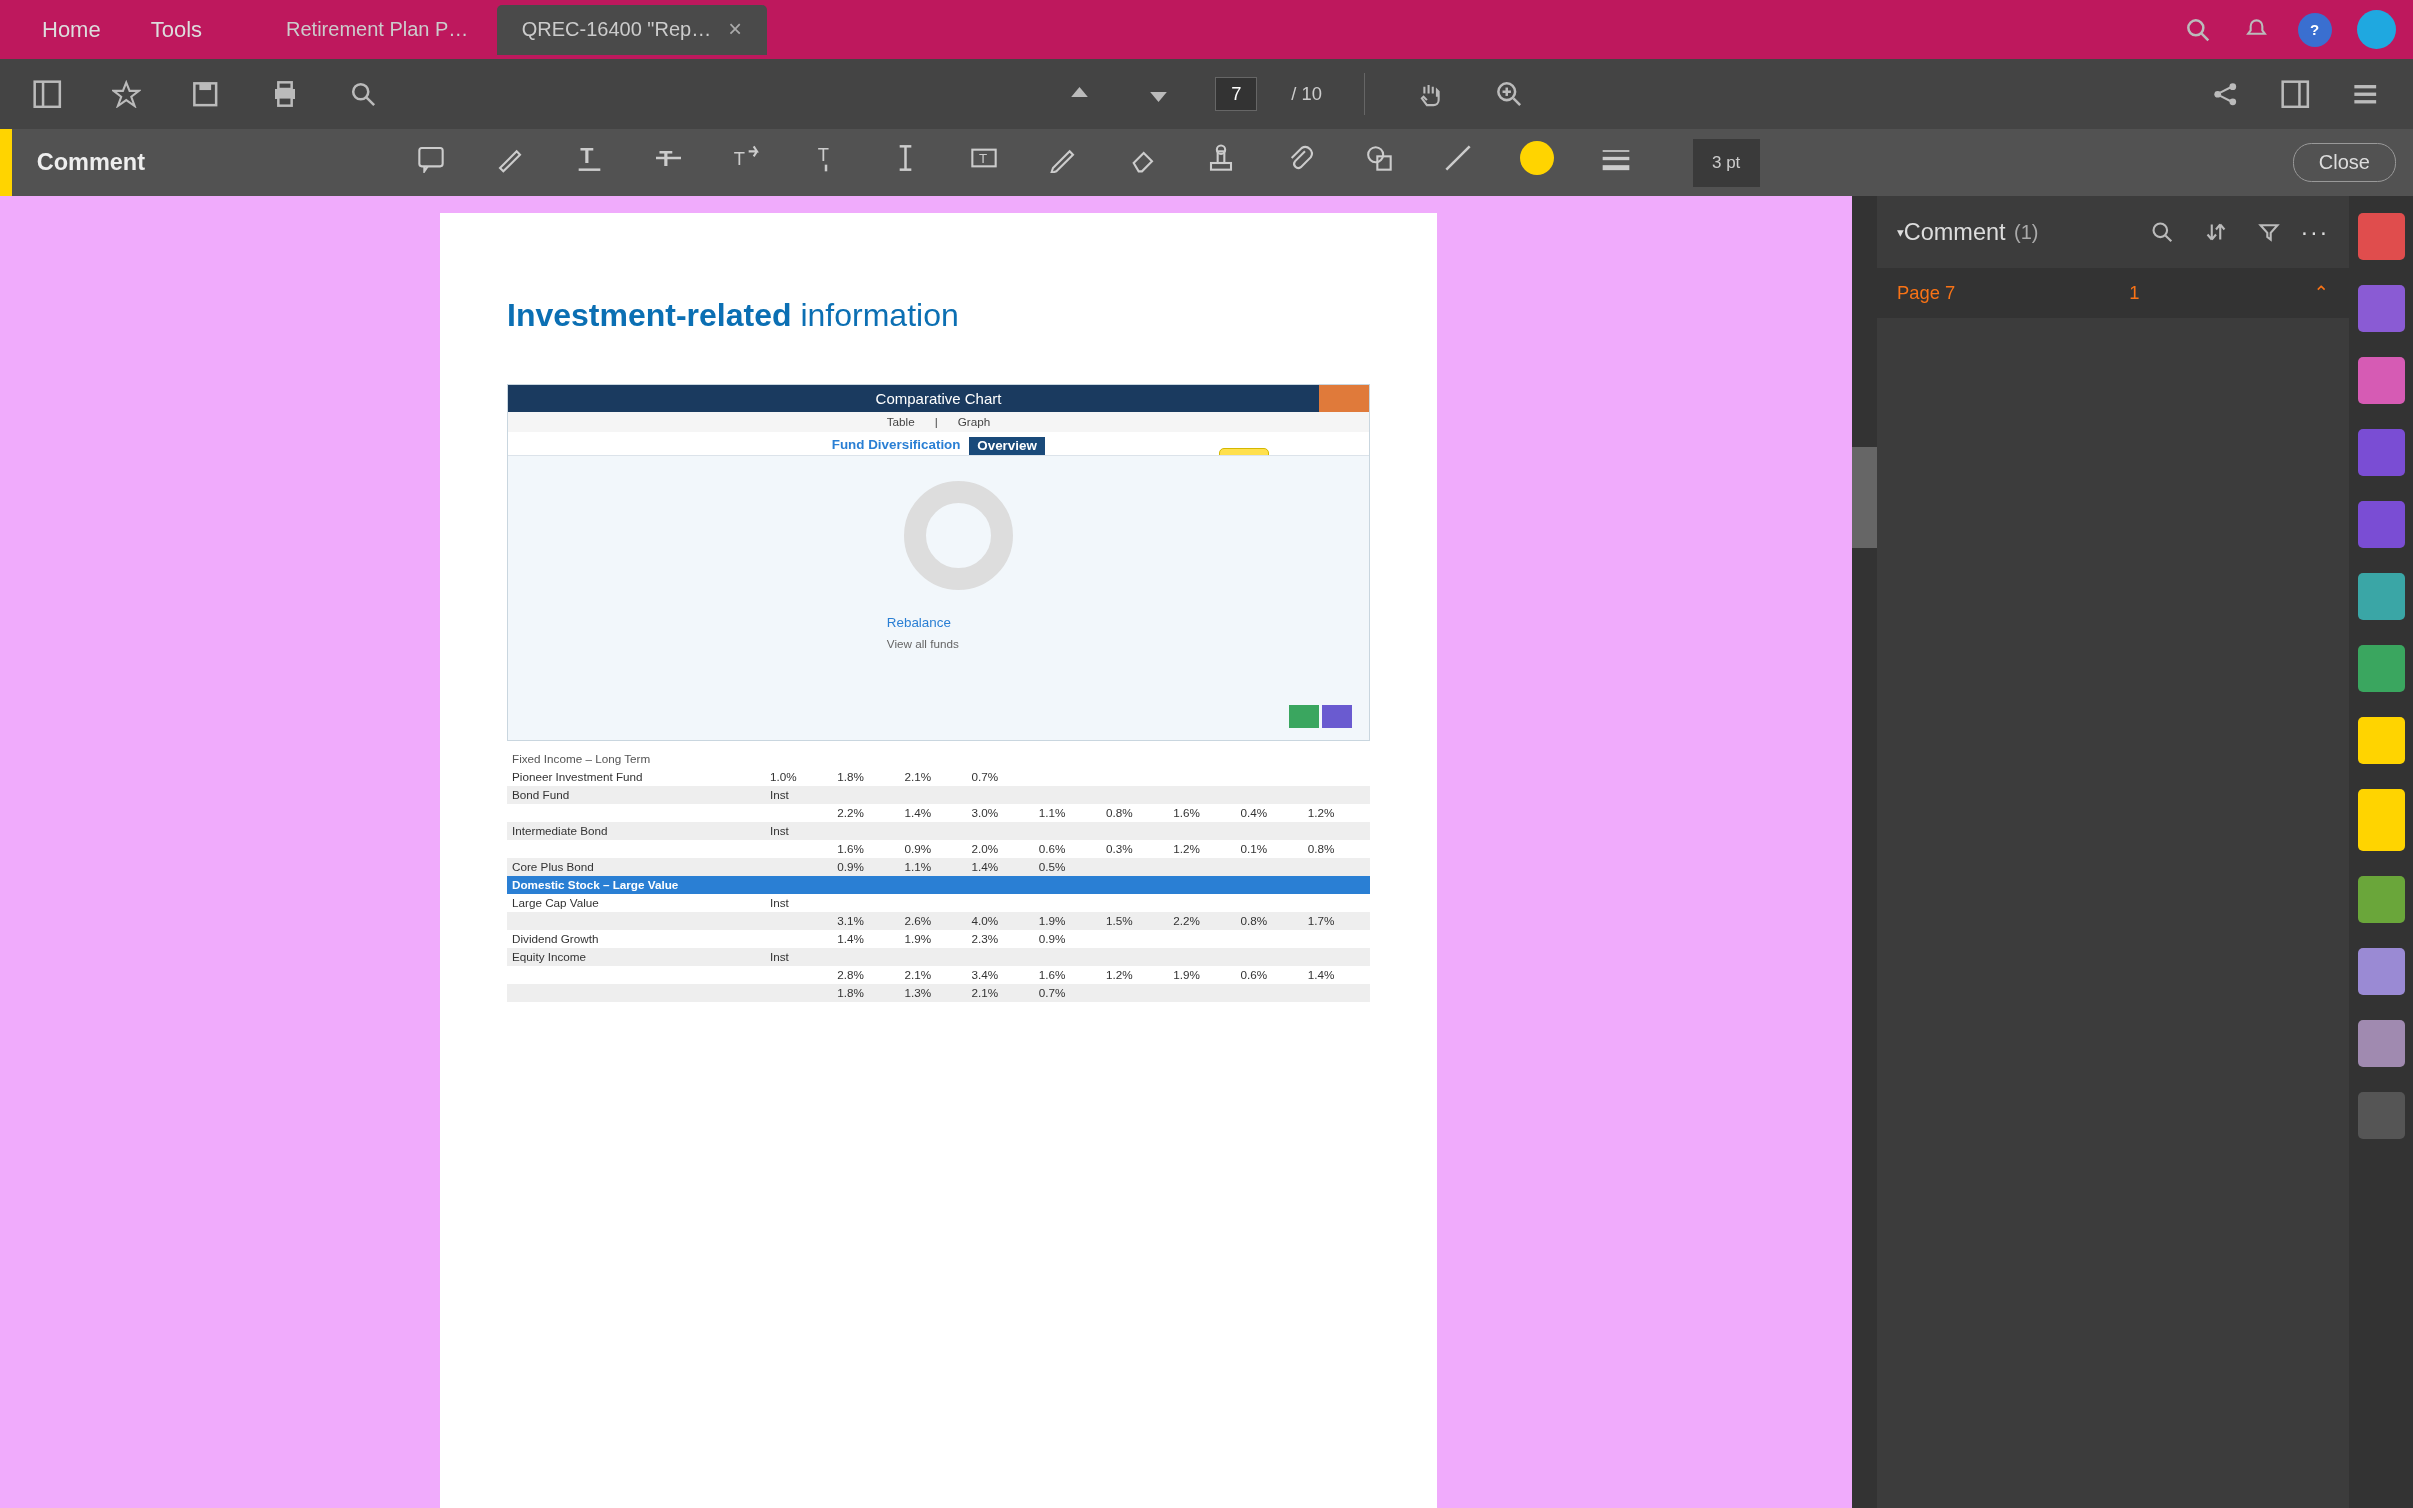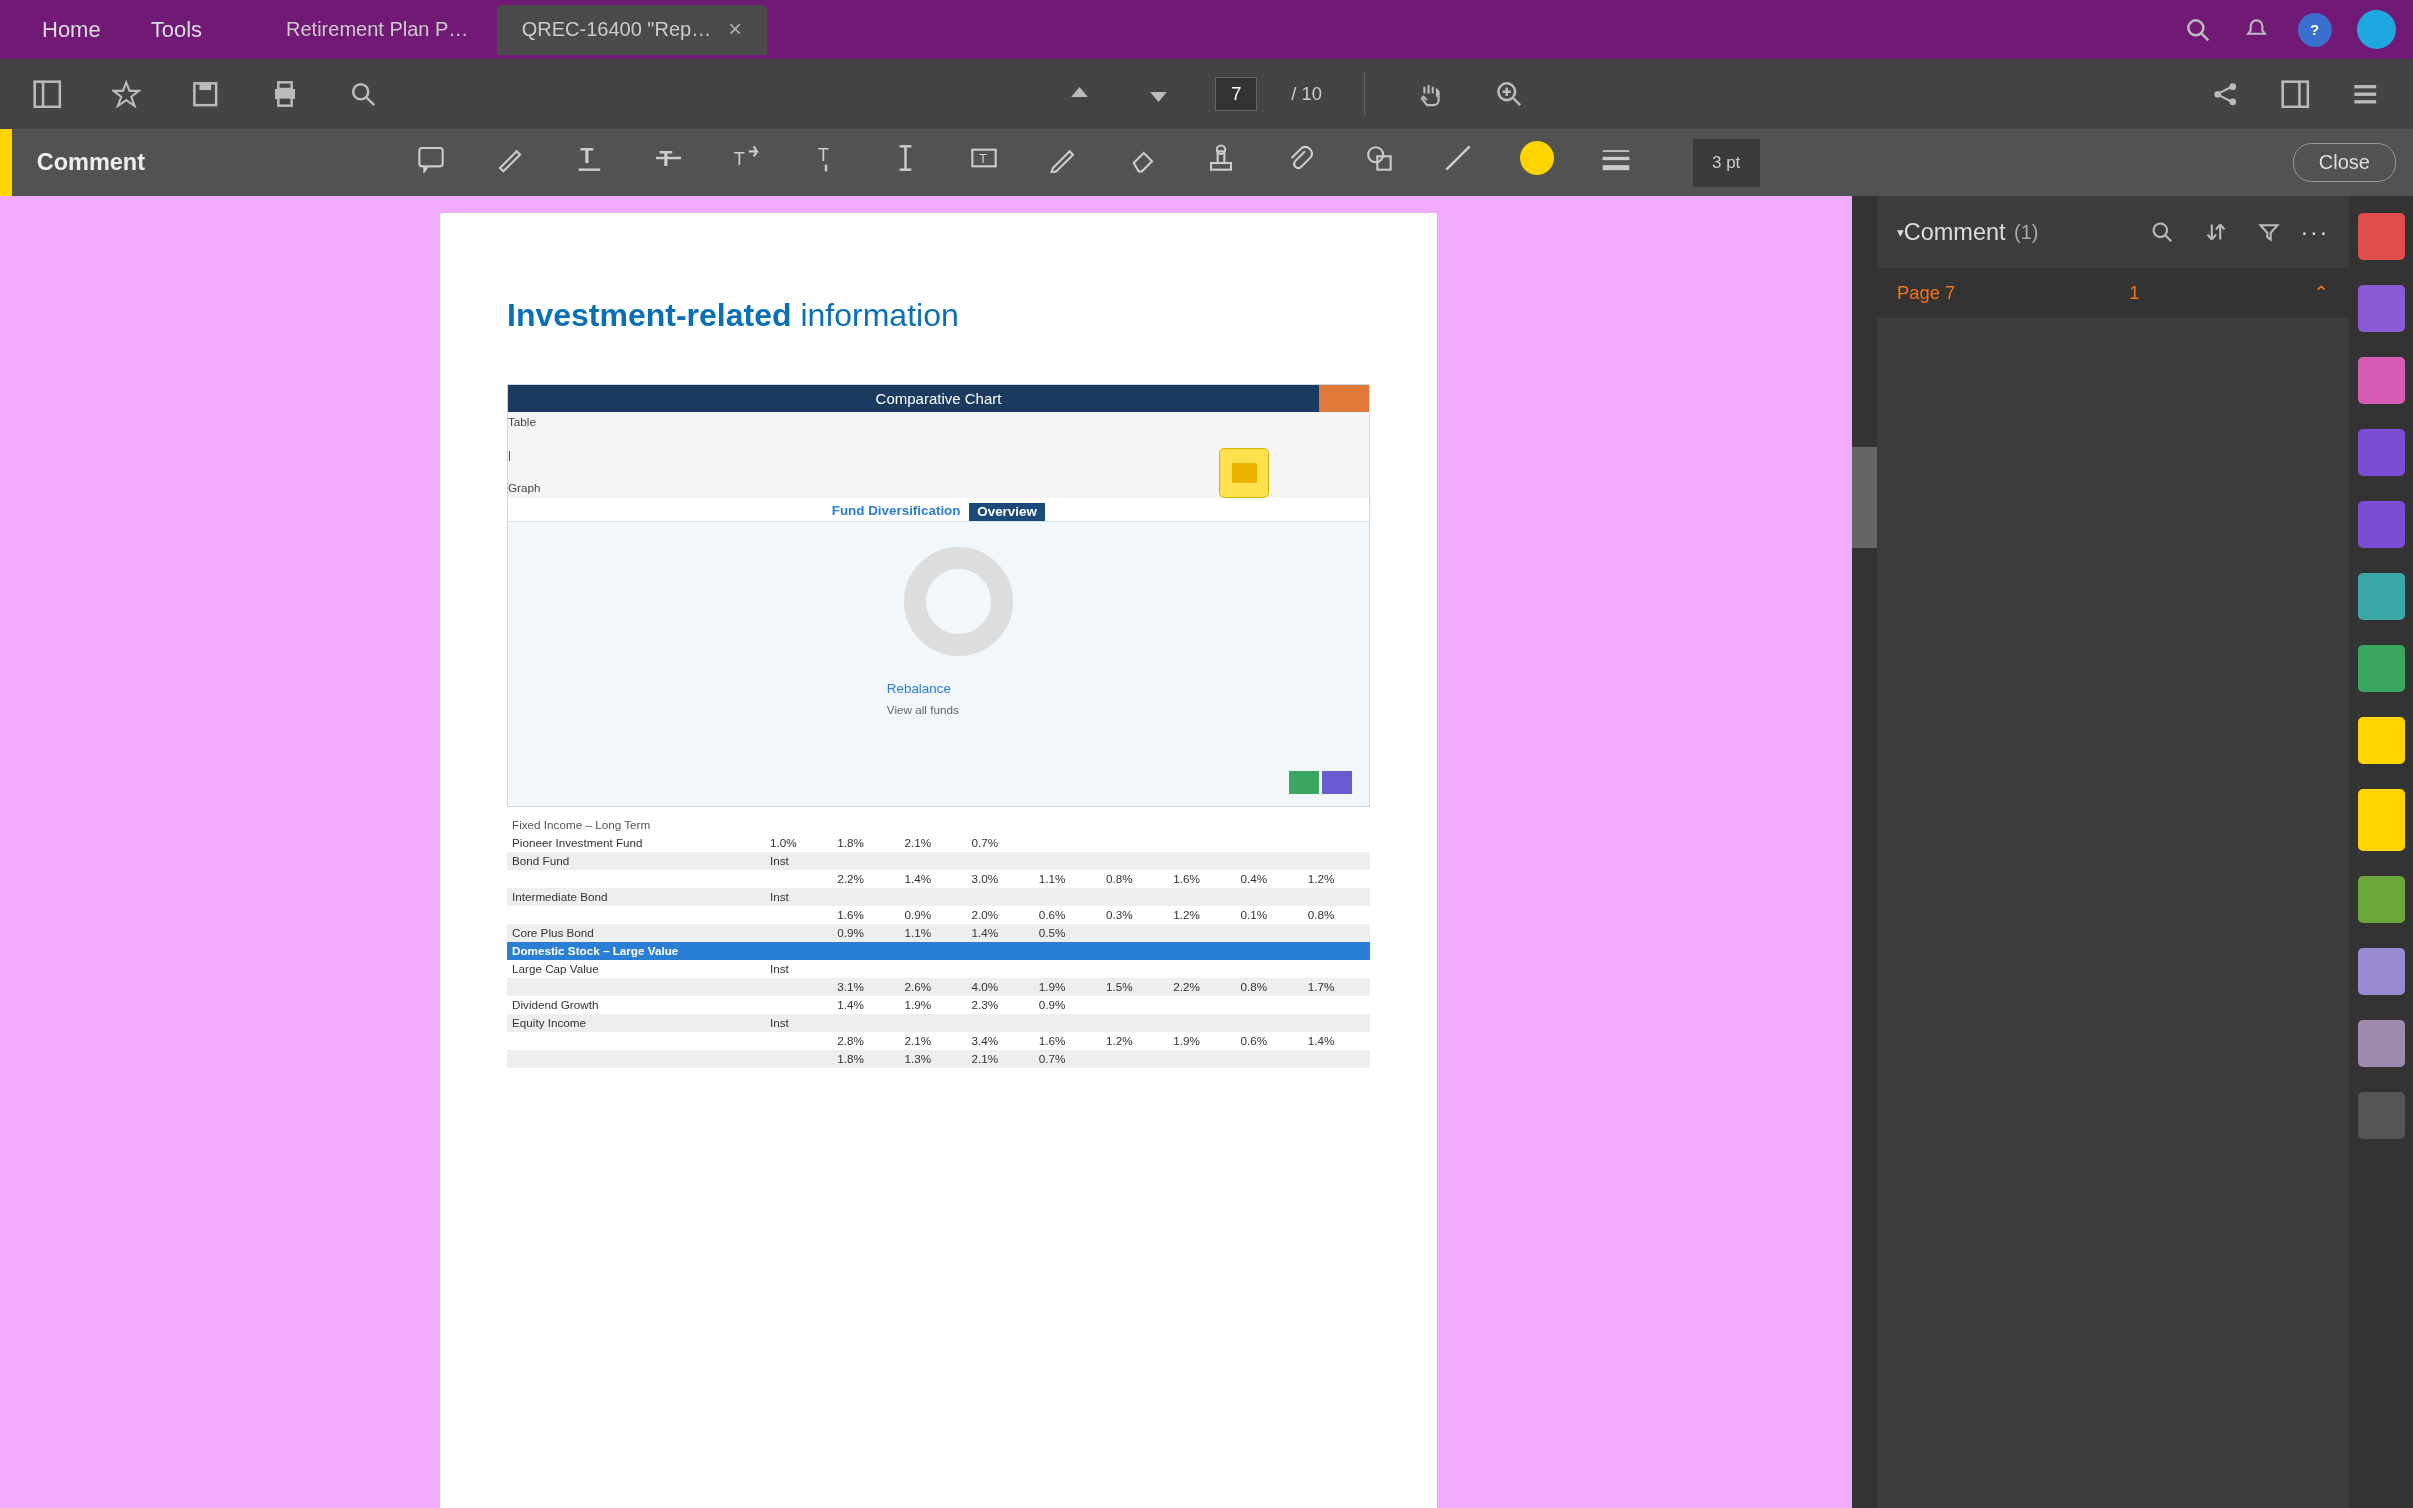--- a/index.html
+++ b/index.html
@@ -6,7 +6,7 @@
   body { background: #3a3a3a; width: 2413px; height: 1508px; overflow: hidden; color: #ddd; }
 
   
-  .topbar { height: 59px; background: #701a75; display: flex; align-items: center; padding: 0 17px; }
+  .topbar { height: 59px; background: #be185d; display: flex; align-items: center; padding: 0 17px; }
   .topbar .menu-item { padding: 0 25px; font-size: 22px; color: #ddd; cursor: pointer; }
   .tabs { display: flex; align-items: center; height: 100%; margin-left: 34px; }
   .tab { height: 50px; padding: 0 25px; display: flex; align-items: center; font-size: 20px; color: #ccc; border-radius: 5px 5px 0 0; margin-right: 3.4px; }

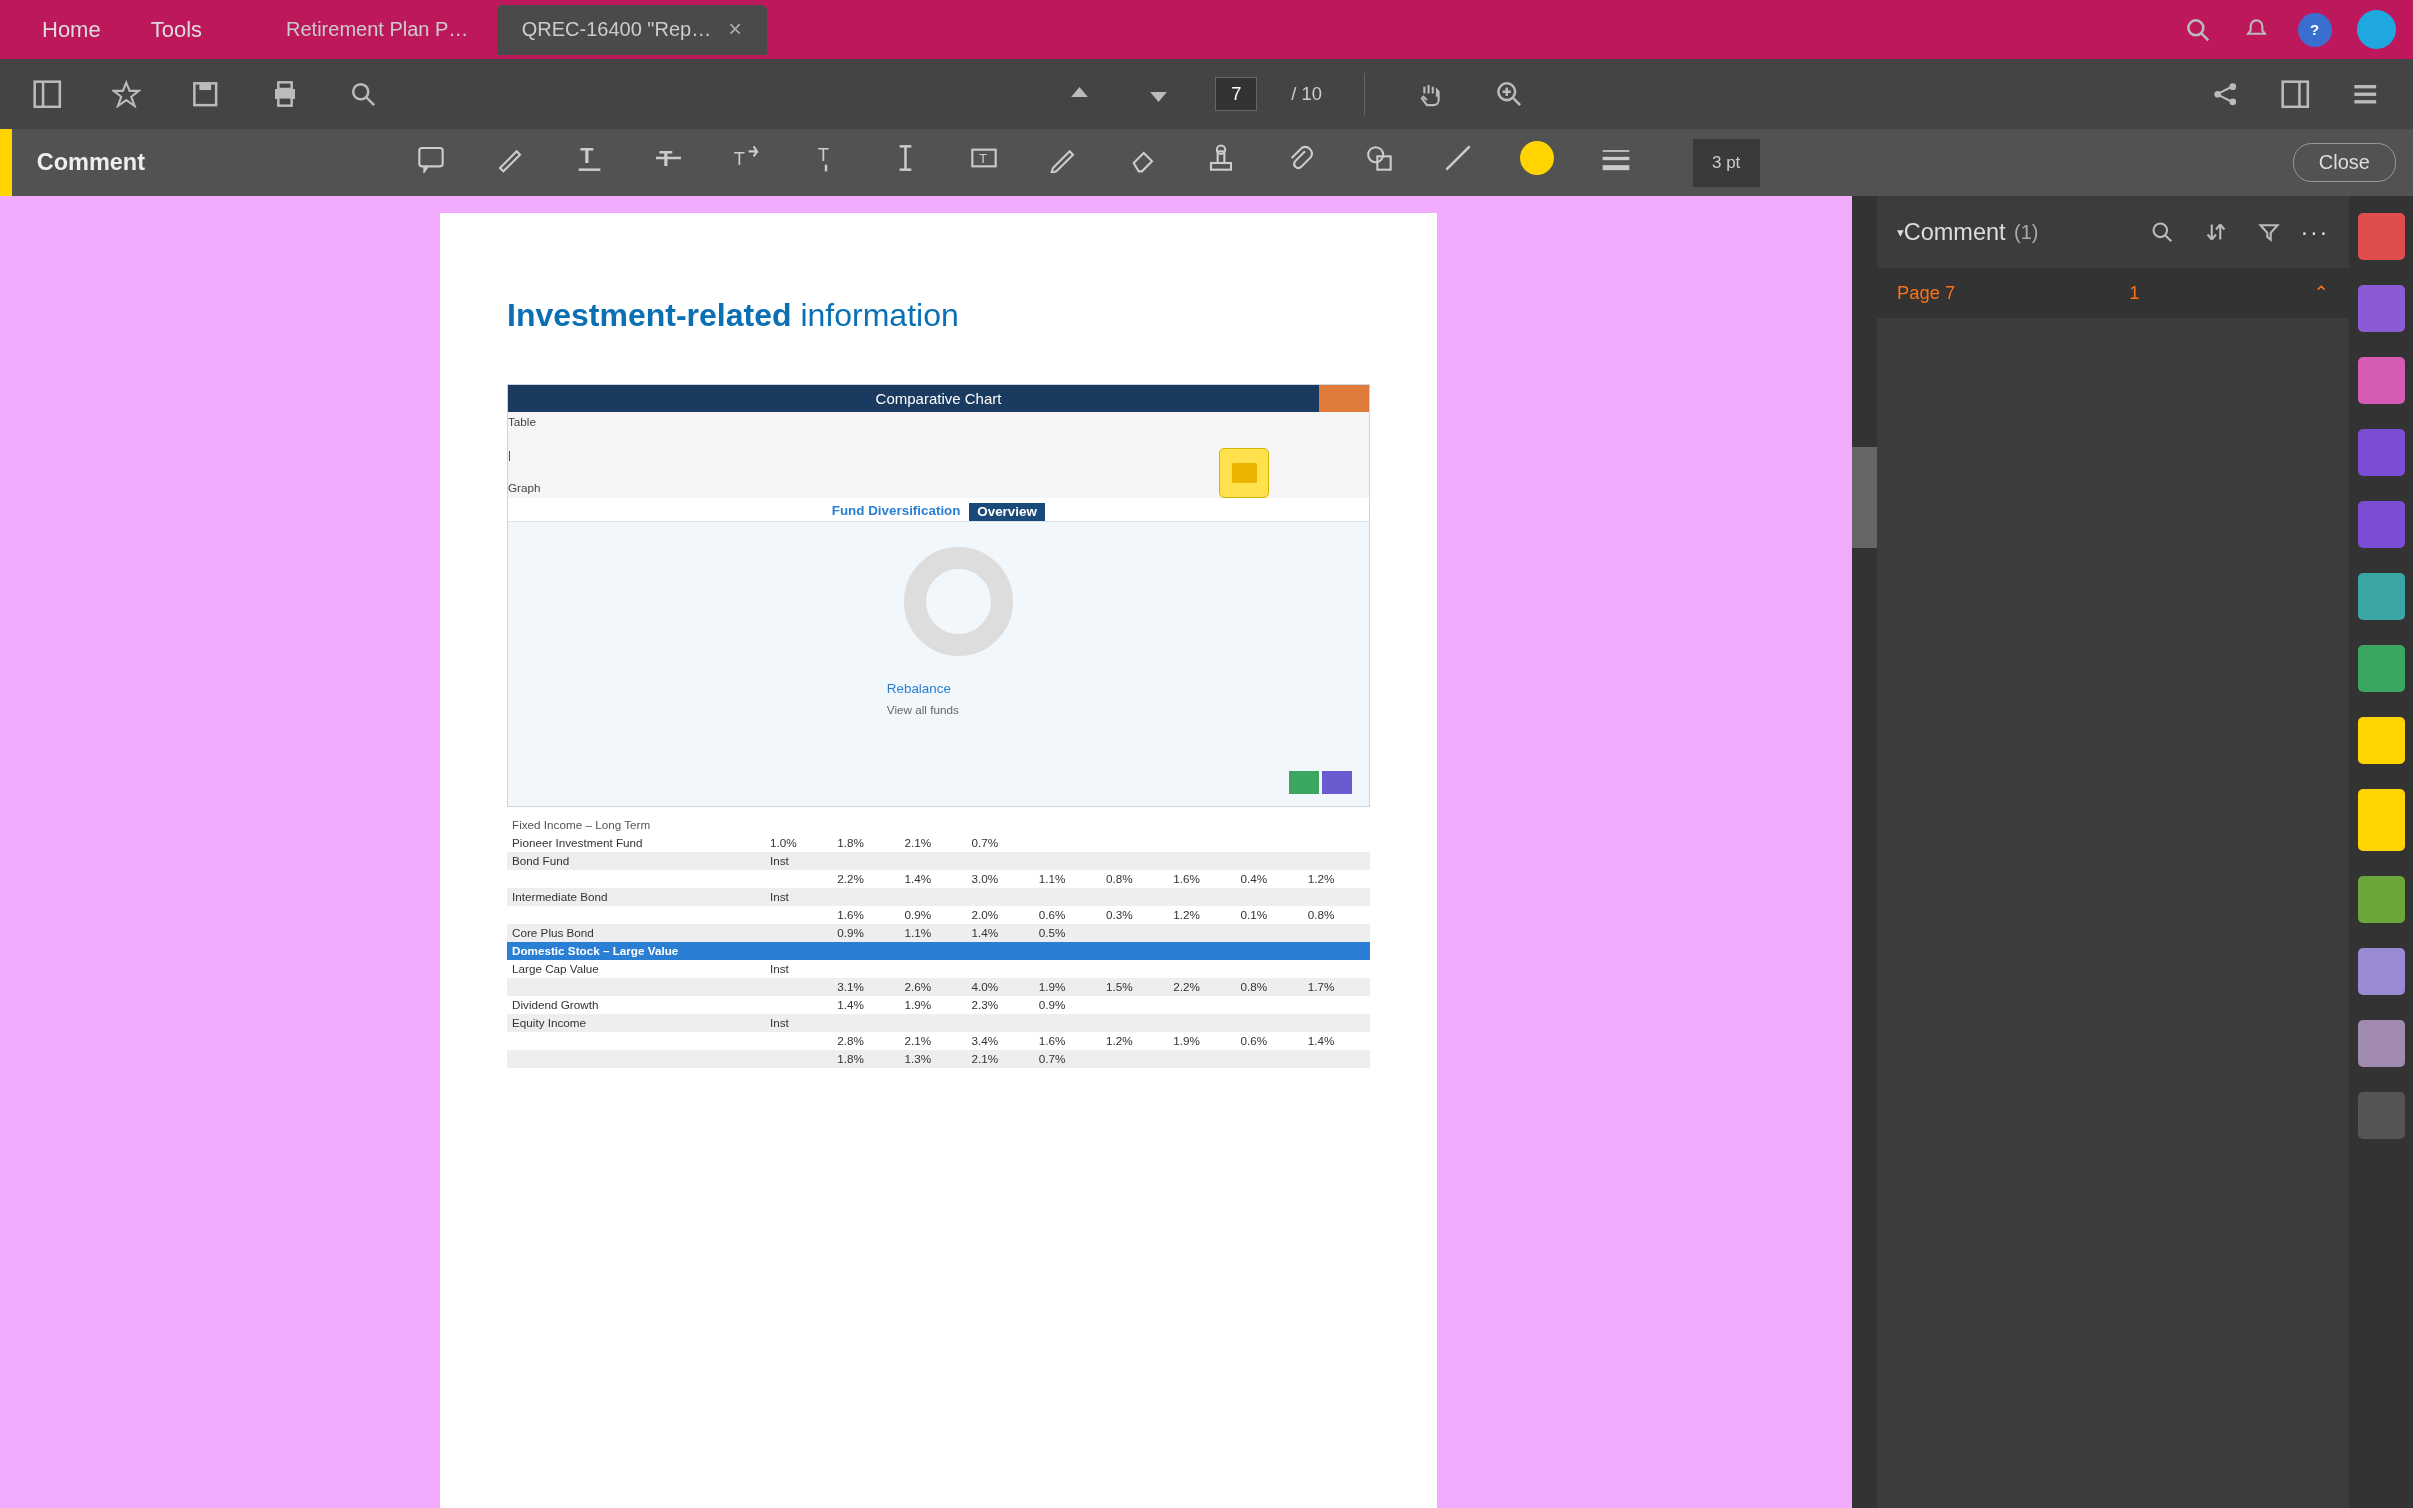--- a/index.html
+++ b/index.html
@@ -50,7 +50,7 @@
   .chart-block { margin-top: 50px; border: 0.8px solid #c9d6df; }
   .chart-hdr { background: #1a3a5f; color: #fff; font-size: 15px; padding: 5px 0; text-align: center; position: relative; }
   .orange-tab { position:absolute; right:0; top:0; height:100%; width:50px; background:#e07a3a;}
-  .chart-sub { background:#f5f5f5; display:flex; justify-content:center; gap:20px; font-size:11.7px; color:#444; padding:3.4px 0;flex-direction:column;}
+  .chart-sub { background:#f5f5f5; display:flex; justify-content:center; gap:20px; font-size:11.7px; color:#444; padding:3.4px 0;}
   .chart-title { display:flex; justify-content:center; gap:8.4px; margin-top:5px; font-size:13.4px;}
   .chart-title .blue { color:#2a7fd4; font-weight:700;}
   .chart-title .navy { background:#1a4a7a; color:#fff; padding:1.7px 8.4px; font-weight:700;}

